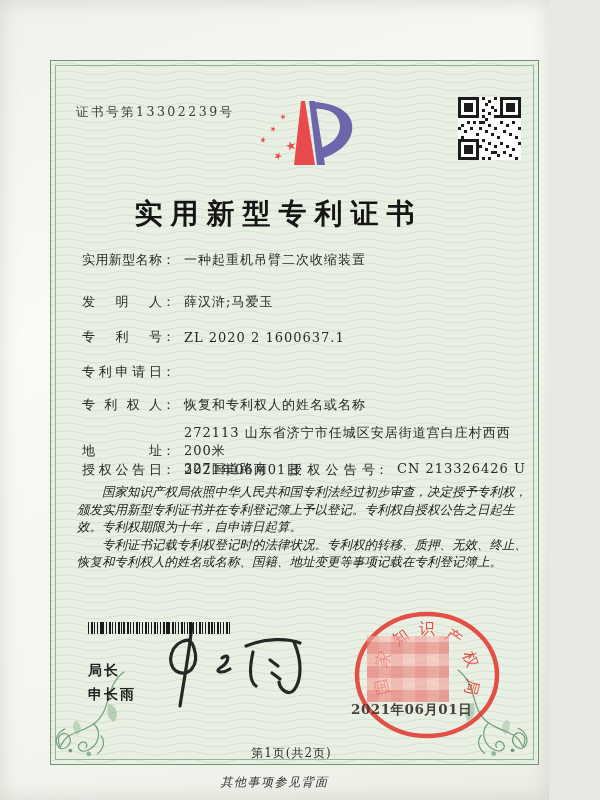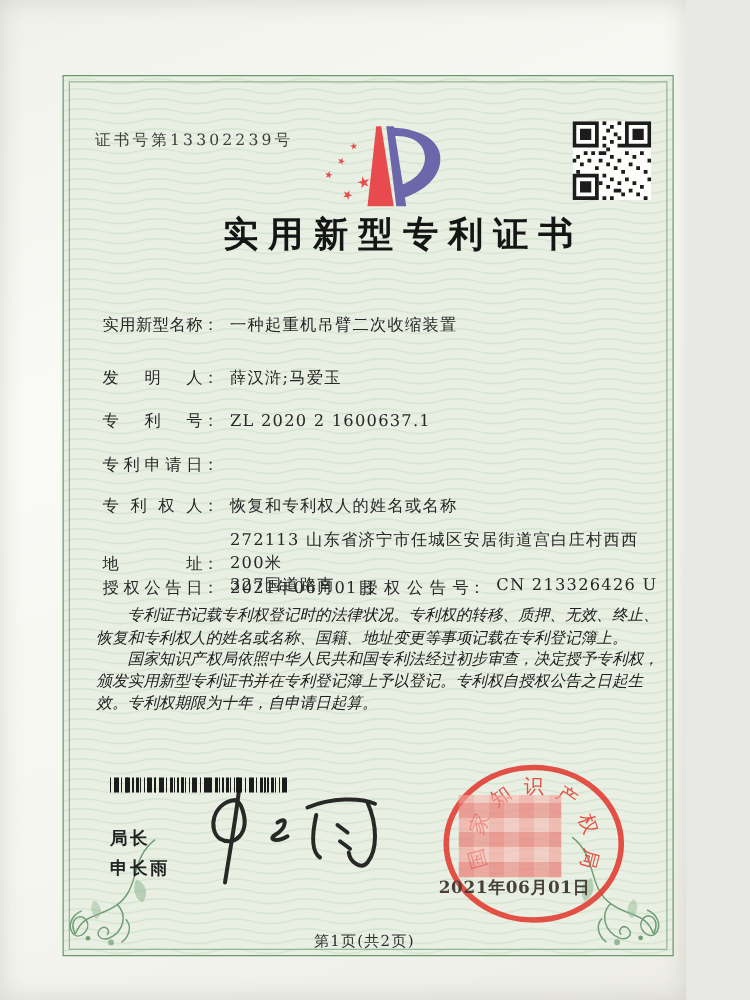--- a/index.html
+++ b/index.html
@@ -12,8 +12,8 @@
   .frame-outer{position:absolute;left:50px;top:60px;width:487px;height:703px;border:1.5px solid #69986e;}
   .frame-inner{position:absolute;left:55px;top:65px;width:477px;height:693px;border:1px solid #93b796;}
   .certno{position:absolute;left:76px;top:104px;font-size:12.5px;letter-spacing:2.5px;color:#3c3c3c;}
-  .title{position:absolute;left:0;top:169px;width:100%;text-align:center;font-size:28px;font-weight:600;
-    letter-spacing:8px;text-indent:8px;color:#151515;margin-left:44px;}
+  .title{position:absolute;left:0;top:195px;width:100%;text-align:center;font-size:28px;font-weight:600;
+    letter-spacing:8px;text-indent:8px;color:#151515;}
   .row{position:absolute;left:82px;width:450px;font-size:13px;color:#272727;display:flex;align-items:center;}
   .flabel{display:inline-block;width:80px;text-align:justify;text-align-last:justify;flex:0 0 80px;}
   .colon{margin-right:9px;}

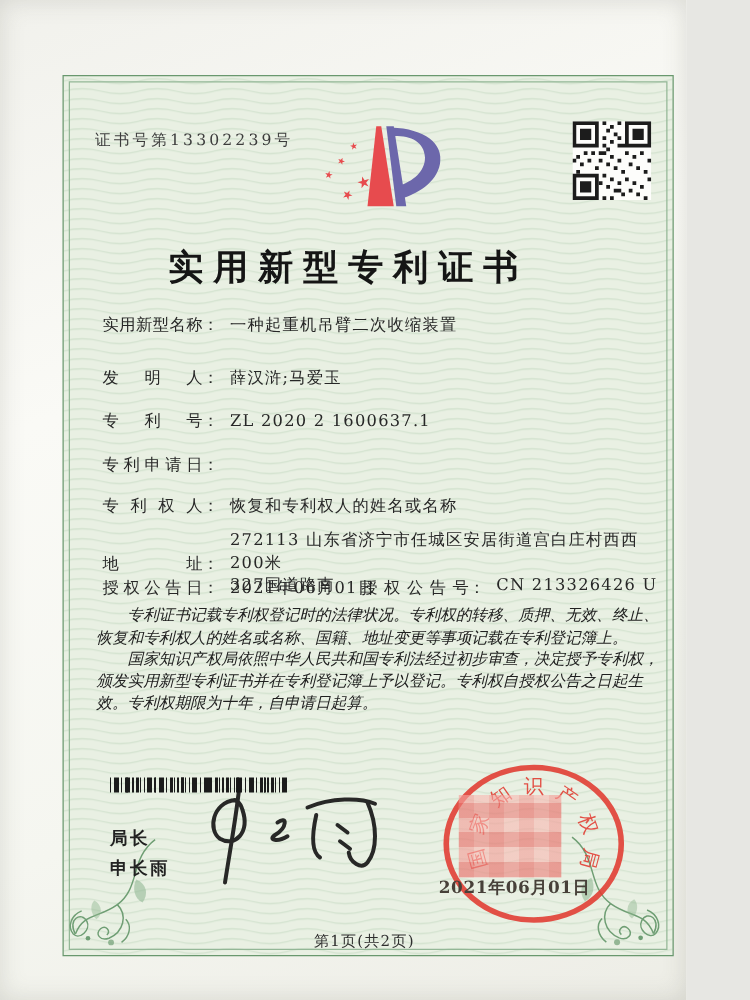--- a/index.html
+++ b/index.html
@@ -160,8 +160,8 @@
   </div>
 
   <div class="paras">
+    <p>国家知识产权局依照中华人民共和国专利法经过初步审查，决定授予专利权，颁发实用新型专利证书并在专利登记簿上予以登记。专利权自授权公告之日起生效。专利权期限为十年，自申请日起算。</p>
     <p>专利证书记载专利权登记时的法律状况。专利权的转移、质押、无效、终止、恢复和专利权人的姓名或名称、国籍、地址变更等事项记载在专利登记簿上。</p>
-    <p>国家知识产权局依照中华人民共和国专利法经过初步审查，决定授予专利权，颁发实用新型专利证书并在专利登记簿上予以登记。专利权自授权公告之日起生效。专利权期限为十年，自申请日起算。</p>
   </div>
 
   <div class="barcode"></div>

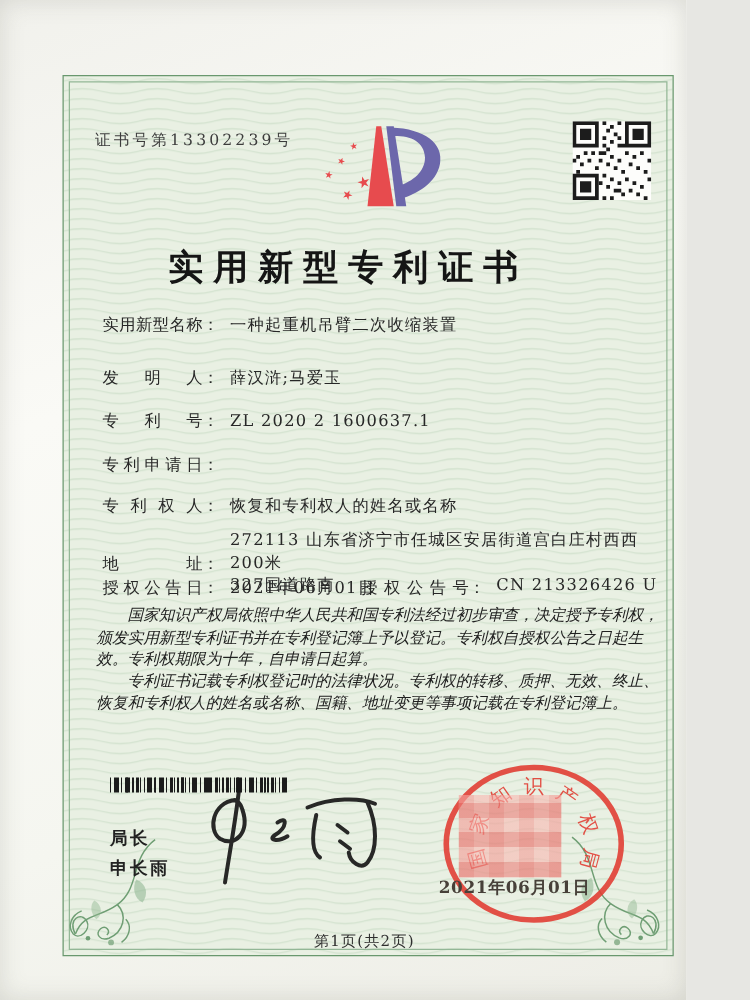--- a/index.html
+++ b/index.html
@@ -199,6 +199,7 @@
   <div class="seal-date">2021年06月01日</div>
 
   <div class="pageno">第1页(共2页)</div>
+  <div class="backnote">其他事项参见背面</div>
 
 </div>
 

